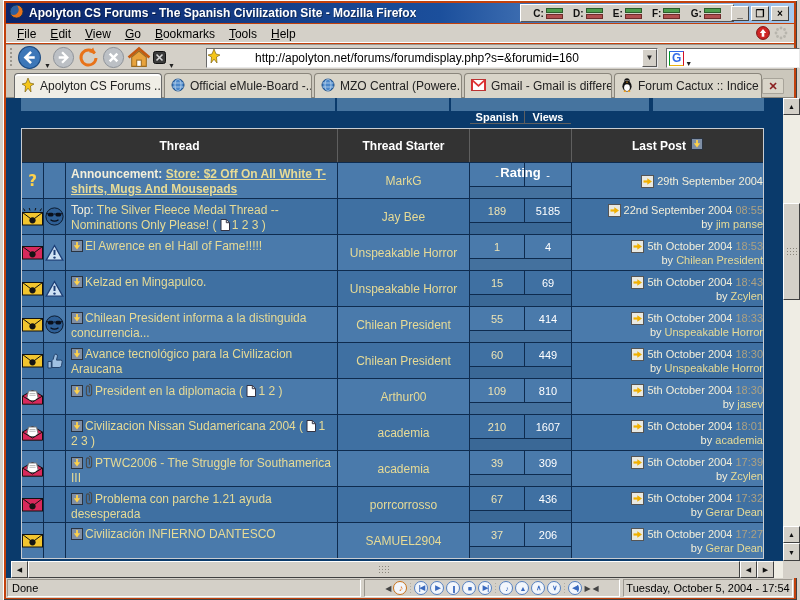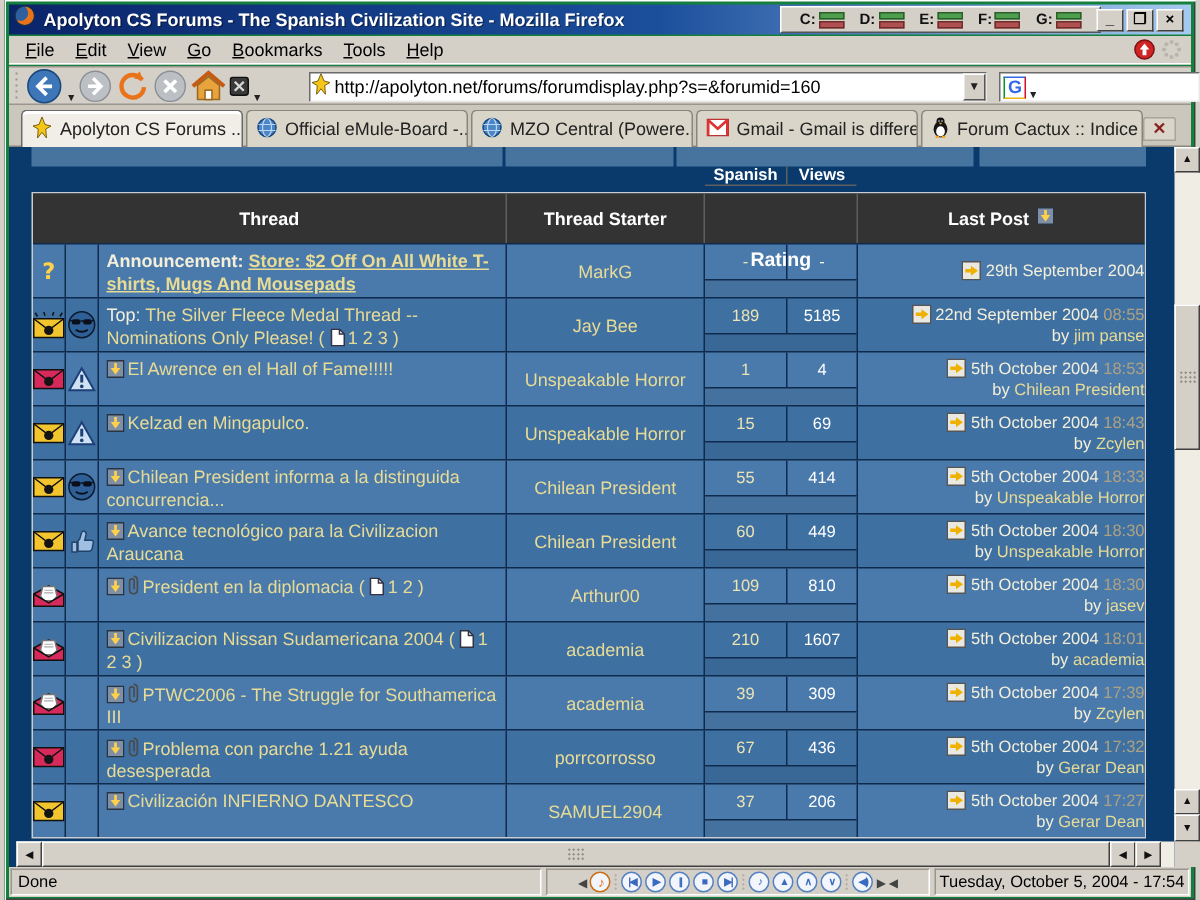--- a/index.html
+++ b/index.html
@@ -7,7 +7,7 @@
   *{box-sizing:border-box;}
 
   
-  #win{position:absolute;inset:0;background:#15803d;border-left:3px solid #d4d0c8;border-right:3px solid #d4d0c8;
+  #win{position:absolute;inset:0;background:#c2410c;border-left:3px solid #d4d0c8;border-right:3px solid #d4d0c8;
        box-shadow:inset 1px 1px 0 #ffffff, inset -1px -1px 0 #404040;}
   #titlebar{position:absolute;left:3px;top:3px;right:3px;height:20px;
     background:linear-gradient(90deg,#0a246a 0%,#1b4f9c 55%,#a6caf0 100%);

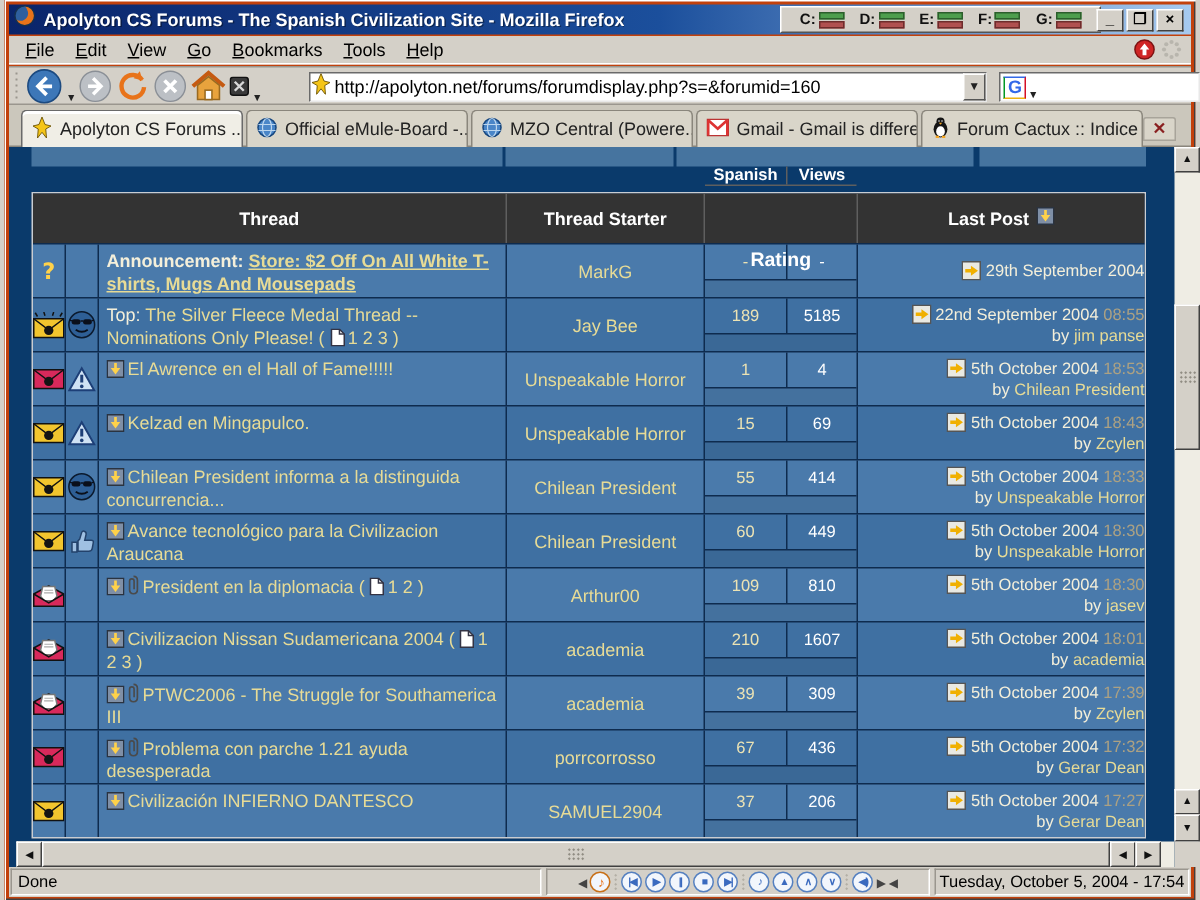--- a/index.html
+++ b/index.html
@@ -37,7 +37,7 @@
   .navbtn{display:flex;align-items:center;justify-content:center;margin:0 1px;}
   .mini-drop{font-size:7px;color:#222;margin-left:1px;align-self:flex-end;}
   #urlbar{position:absolute;left:200px;top:3px;width:452px;height:20px;background:#fff;
-    border:1px solid;border-color:#6a6a6a #e8e8e8 #e8e8e8 #6a6a6a;display:flex;align-items:center;}
+    border:1px solid;border-color:#6a6a6a #e8e8e8 #e8e8e8 #6a6a6a;display:flex;align-items:center;gap:32px;}
   #urlbar input{flex:1;border:none;outline:none;font-size:12px;font-family:"Liberation Sans",sans-serif;color:#000;background:transparent;height:16px;}
   #url-drop{width:15px;height:18px;background:#d4d0c8;border:1px solid;border-color:#fff #555 #555 #fff;
     font-size:8px;text-align:center;line-height:16px;color:#222;}

